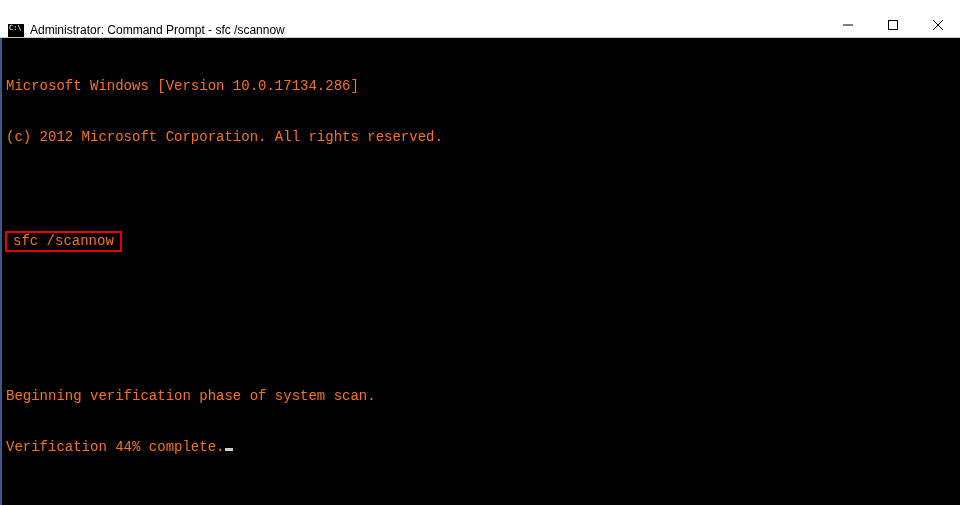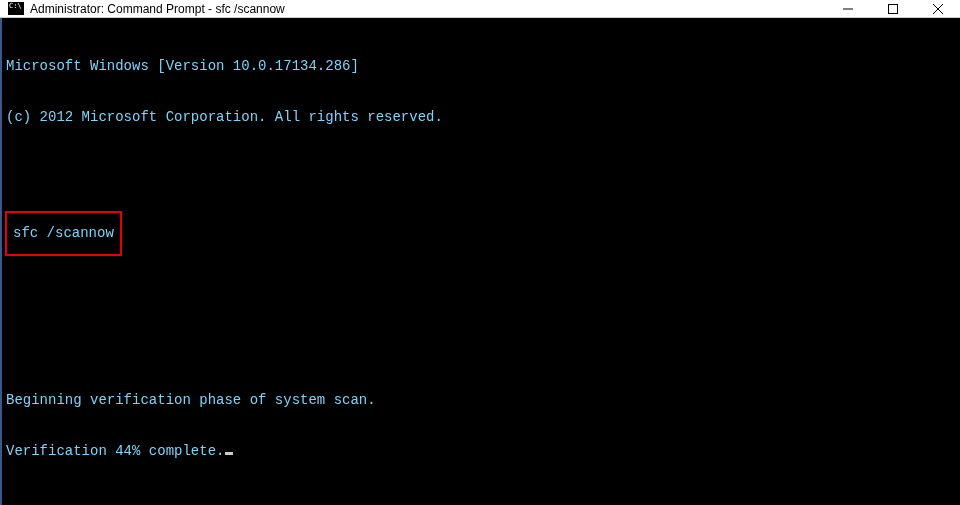--- a/index.html
+++ b/index.html
@@ -18,10 +18,10 @@
       flex-direction: column;
     }
     .titlebar {
-      height: 18px;
+      height: 38px;
       background: #fff;
       display: flex;
-      align-items: center;
+      align-items: flex-end;
       border-bottom: 1px solid #ccc;
       font-size: 12px;
       color: #000;

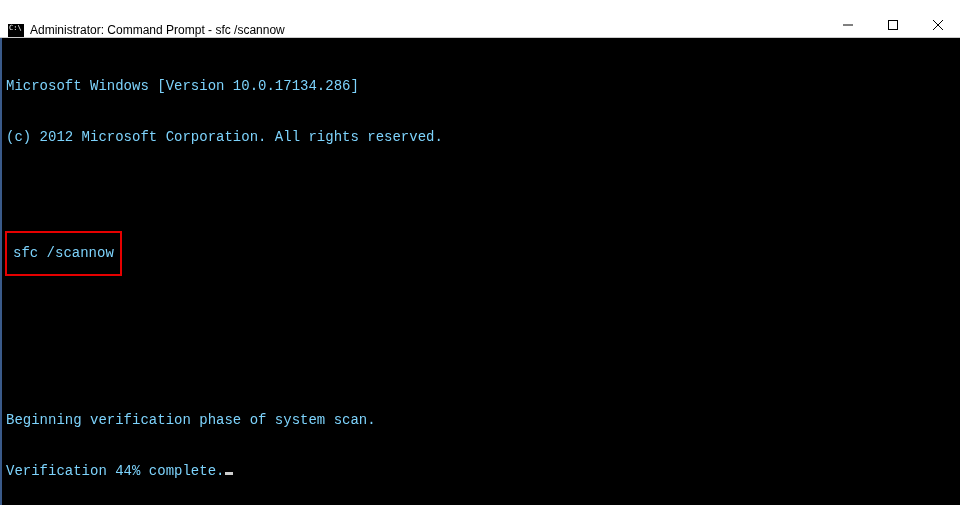--- a/index.html
+++ b/index.html
@@ -67,7 +67,7 @@
       font-family: Consolas, "Courier New", monospace;
       font-size: 14px;
       line-height: 17px;
-      color: #7dd3fc;
+      color: #f97316;
       white-space: pre;
       overflow: hidden;
     }

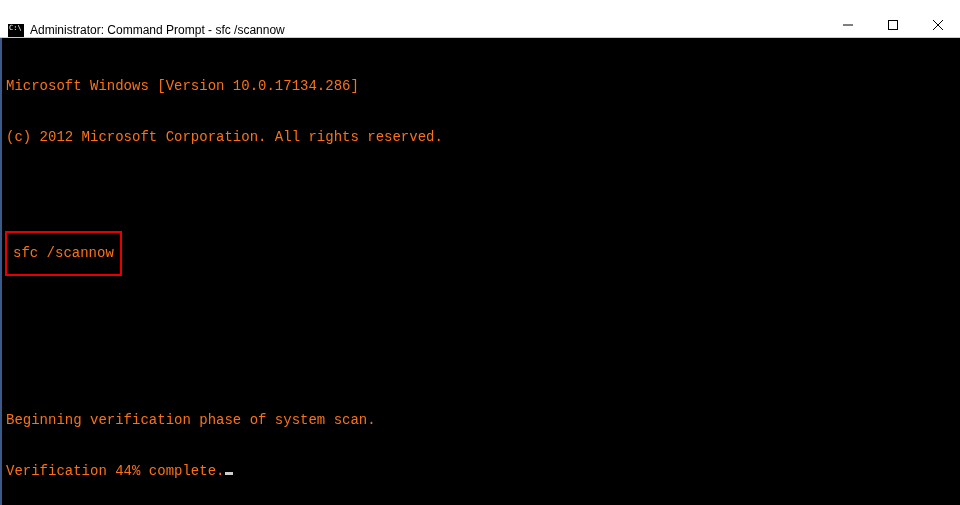--- a/index.html
+++ b/index.html
@@ -75,7 +75,7 @@
     .prompt-line { display: flex; align-items: center; }
     .highlight-box {
       border: 2px solid #e60000;
-      padding: 12px 6px;
+      padding: 0 6px;
       margin-left: -1px;
     }
     .cursor {

